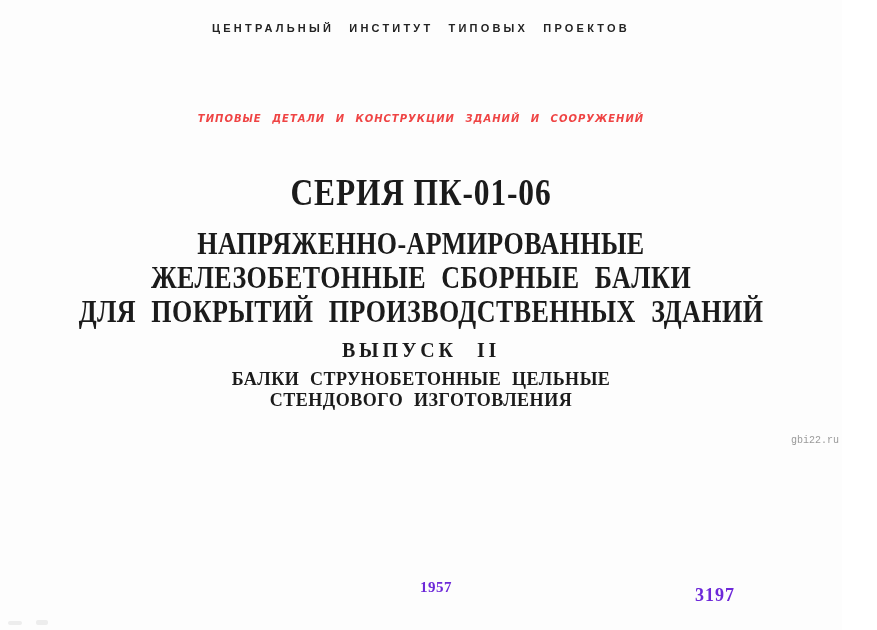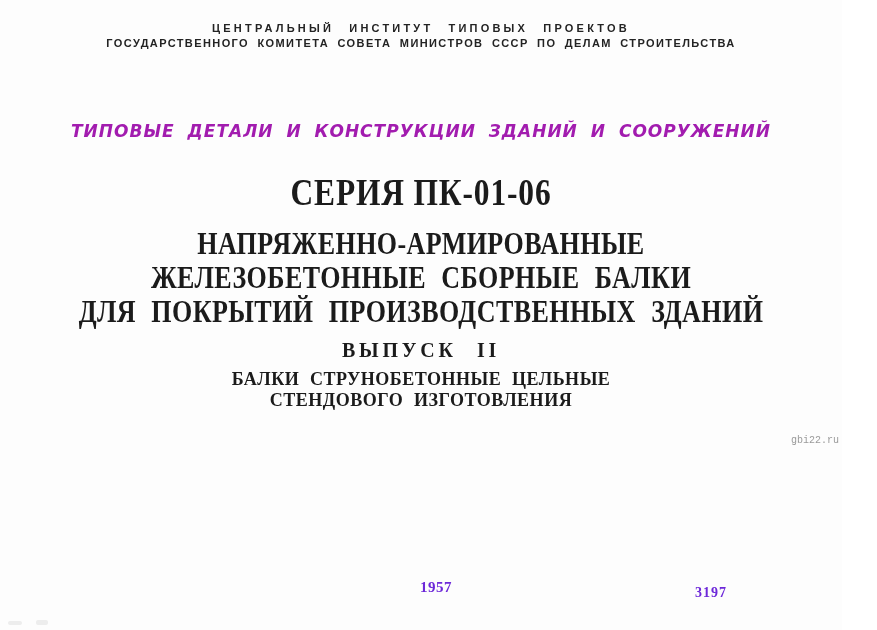--- a/index.html
+++ b/index.html
@@ -120,7 +120,6 @@
 
   <div class="line pub pub-1">ЦЕНТРАЛЬНЫЙ ИНСТИТУТ ТИПОВЫХ ПРОЕКТОВ</div>
 
-  <div class="line pub pub-2">ГОСУДАРСТВЕННОГО КОМИТЕТА СОВЕТА МИНИСТРОВ СССР ПО ДЕЛАМ СТРОИТЕЛЬСТВА</div>
 
   <div class="line tagline">ТИПОВЫЕ ДЕТАЛИ И КОНСТРУКЦИИ ЗДАНИЙ И СООРУЖЕНИЙ</div>
 

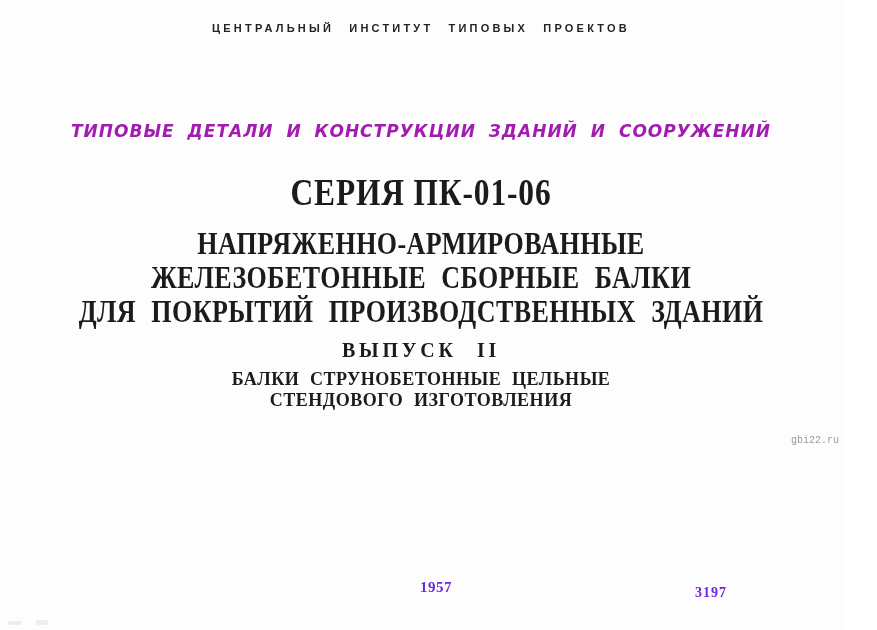--- a/index.html
+++ b/index.html
@@ -38,11 +38,10 @@
     font-family: "DejaVu Sans", sans-serif;
     font-weight: 700;
     font-style: italic;
-    font-size: 17px;
+    font-size: 10px;
     letter-spacing: 1px;
     word-spacing: 6px;
-    color: #a21caf;
-    margin-top: 8px;
+    color: #ef4444;
   }
   
   .display {

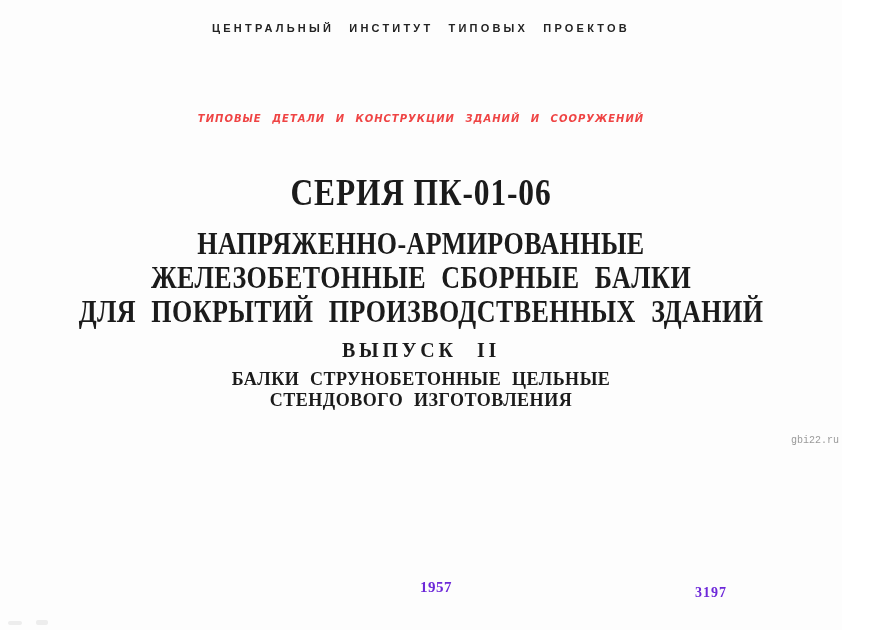--- a/index.html
+++ b/index.html
@@ -102,7 +102,7 @@
     color: #6d28d9;
   }
   .year { top: 579px; left: 420px; font-size: 15px; letter-spacing: 0.5px; }
-  .doc-number { top: 585px; left: 695px; font-size: 14px; letter-spacing: 1px; }
+  .doc-number { top: 585px; left: 695px; font-size: 18px; letter-spacing: 1px; }
   
   .smudge {
     position: absolute;

